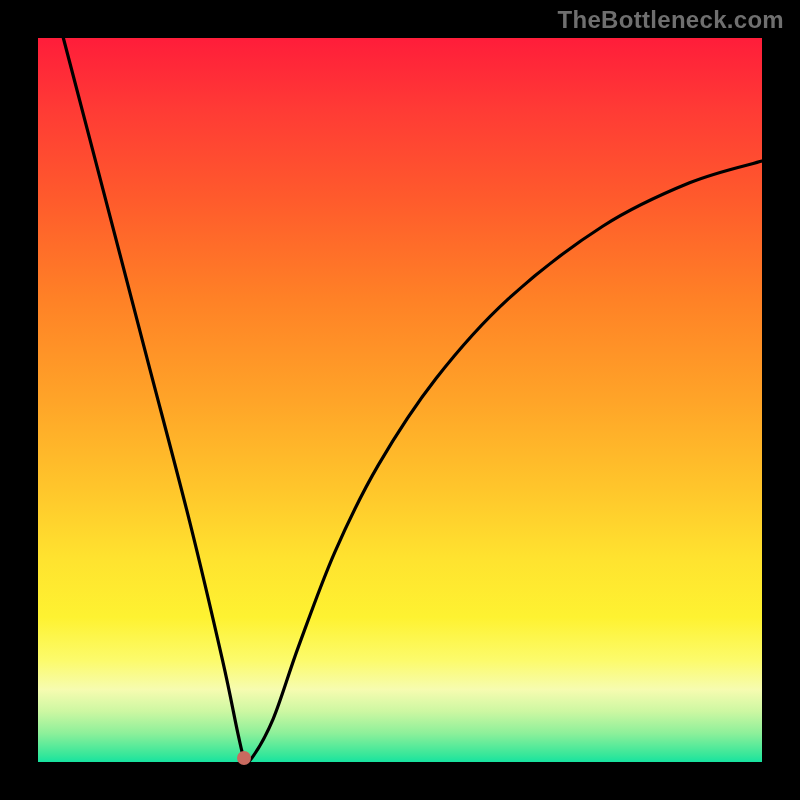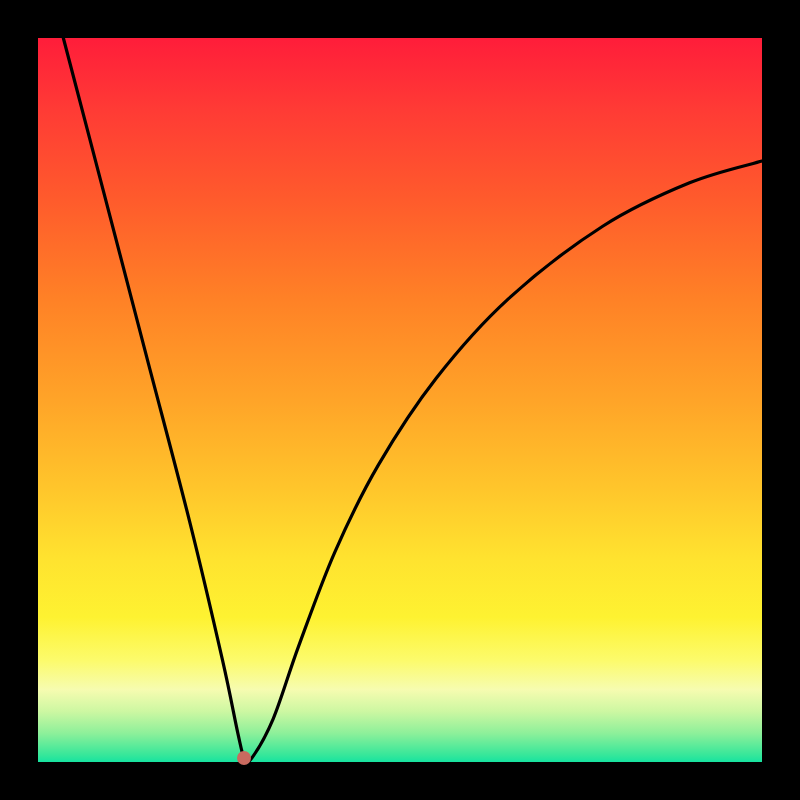--- a/index.html
+++ b/index.html
@@ -81,6 +81,7 @@
     <div class="marker" id="min-marker" style="left: 206.34px; top: 720.38px;"></div>
   </div>
 
+  <div class="watermark">TheBottleneck.com</div>
 </div>
 
 </body></html>

